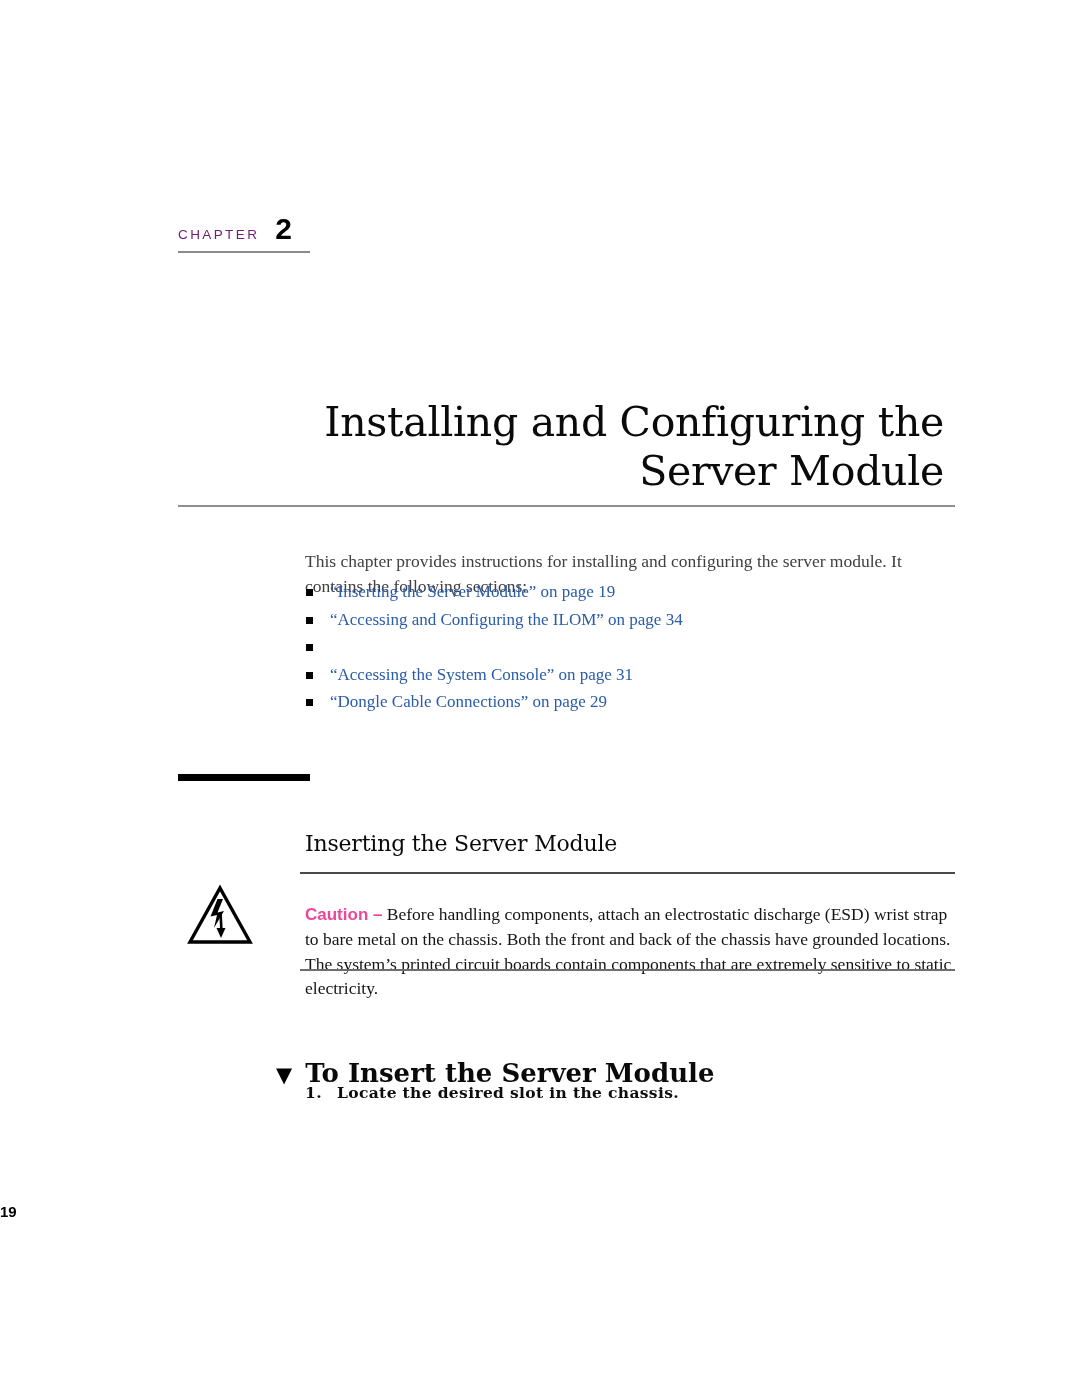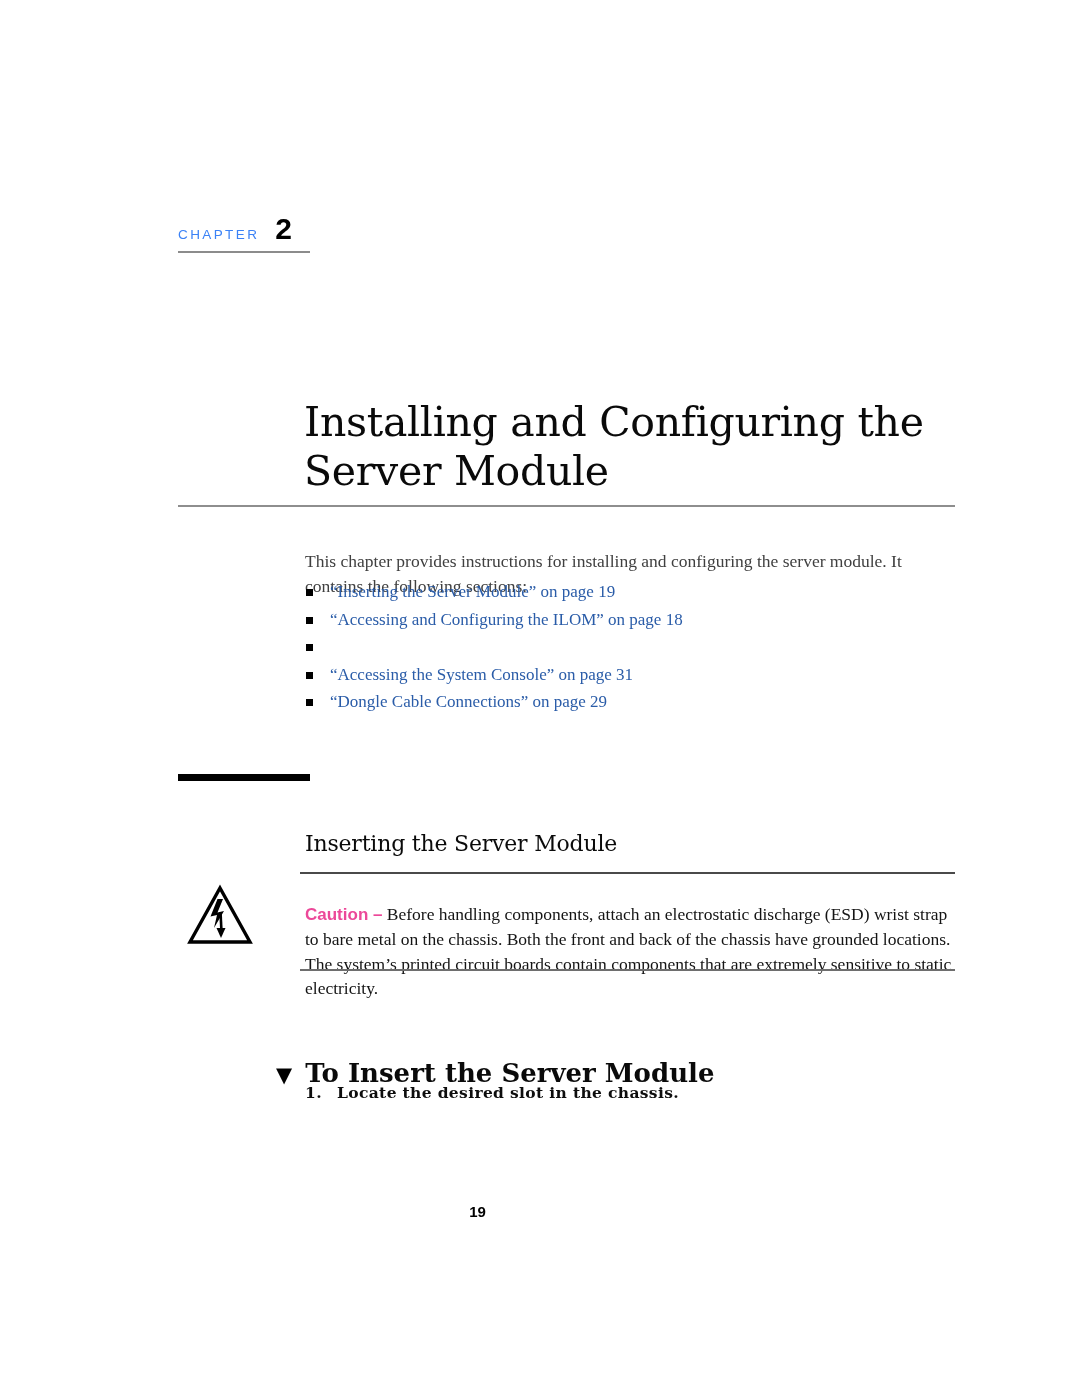--- a/index.html
+++ b/index.html
@@ -37,7 +37,7 @@
     font-family: "Liberation Sans", sans-serif;
     font-size: 13.5px;
     letter-spacing: 2.4px;
-    color: #3b82f6;
+    color: #701a75;
     line-height: 1;
     font-weight: 400;
   }

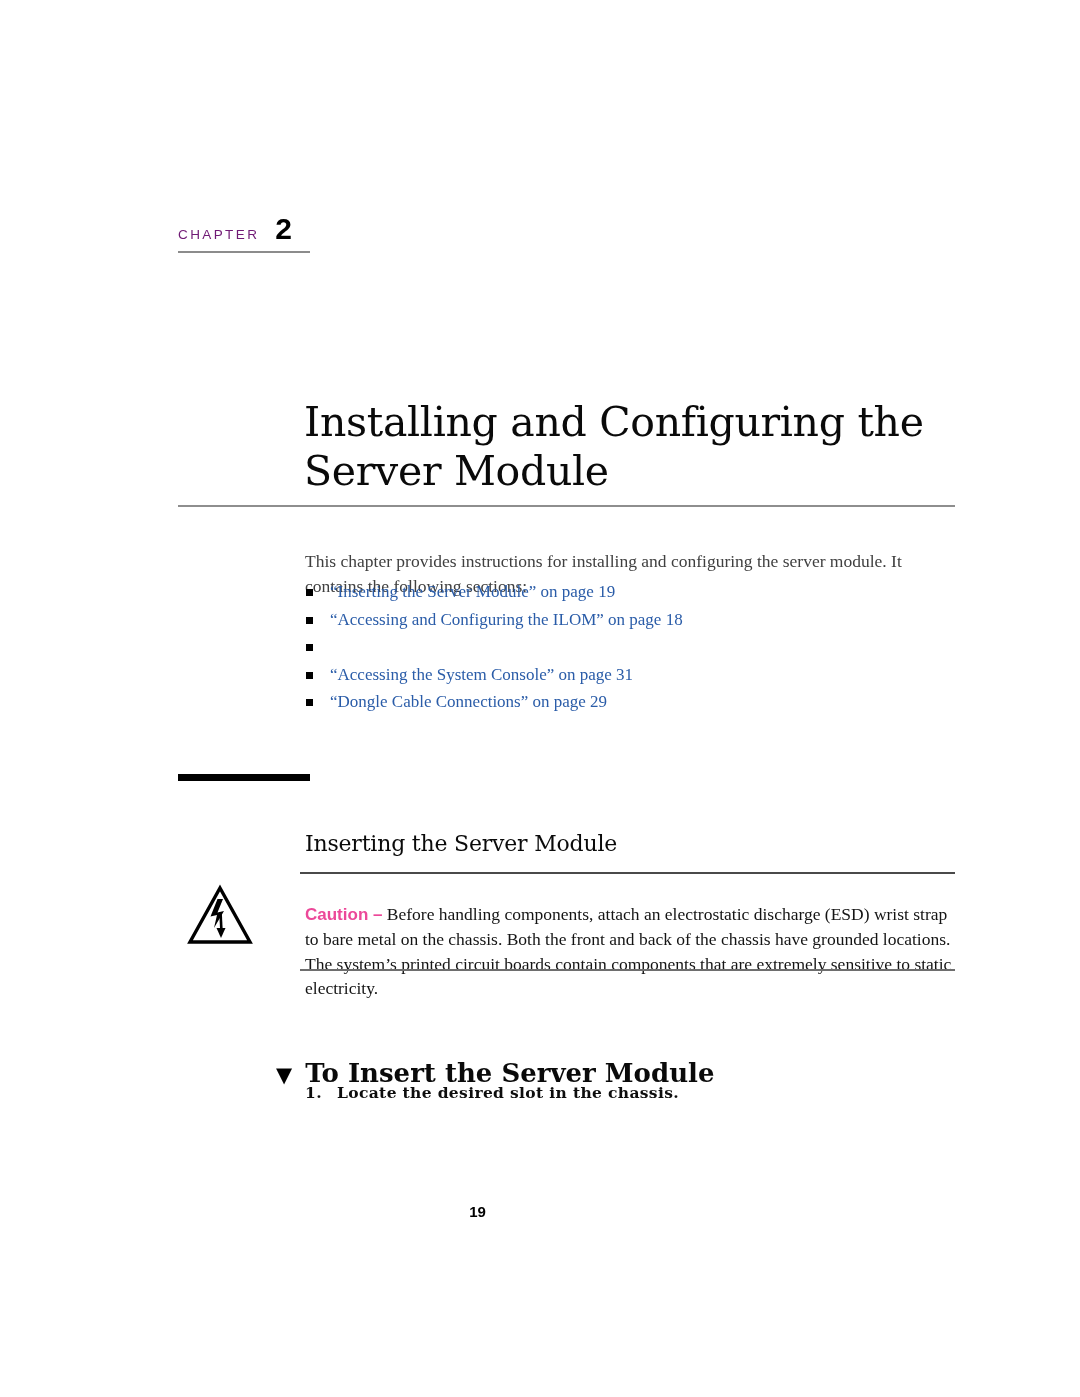--- a/index.html
+++ b/index.html
@@ -72,6 +72,7 @@
   .chapter-title .line {
     display: block;
     white-space: nowrap;
+    text-align: right;
   }
 
   

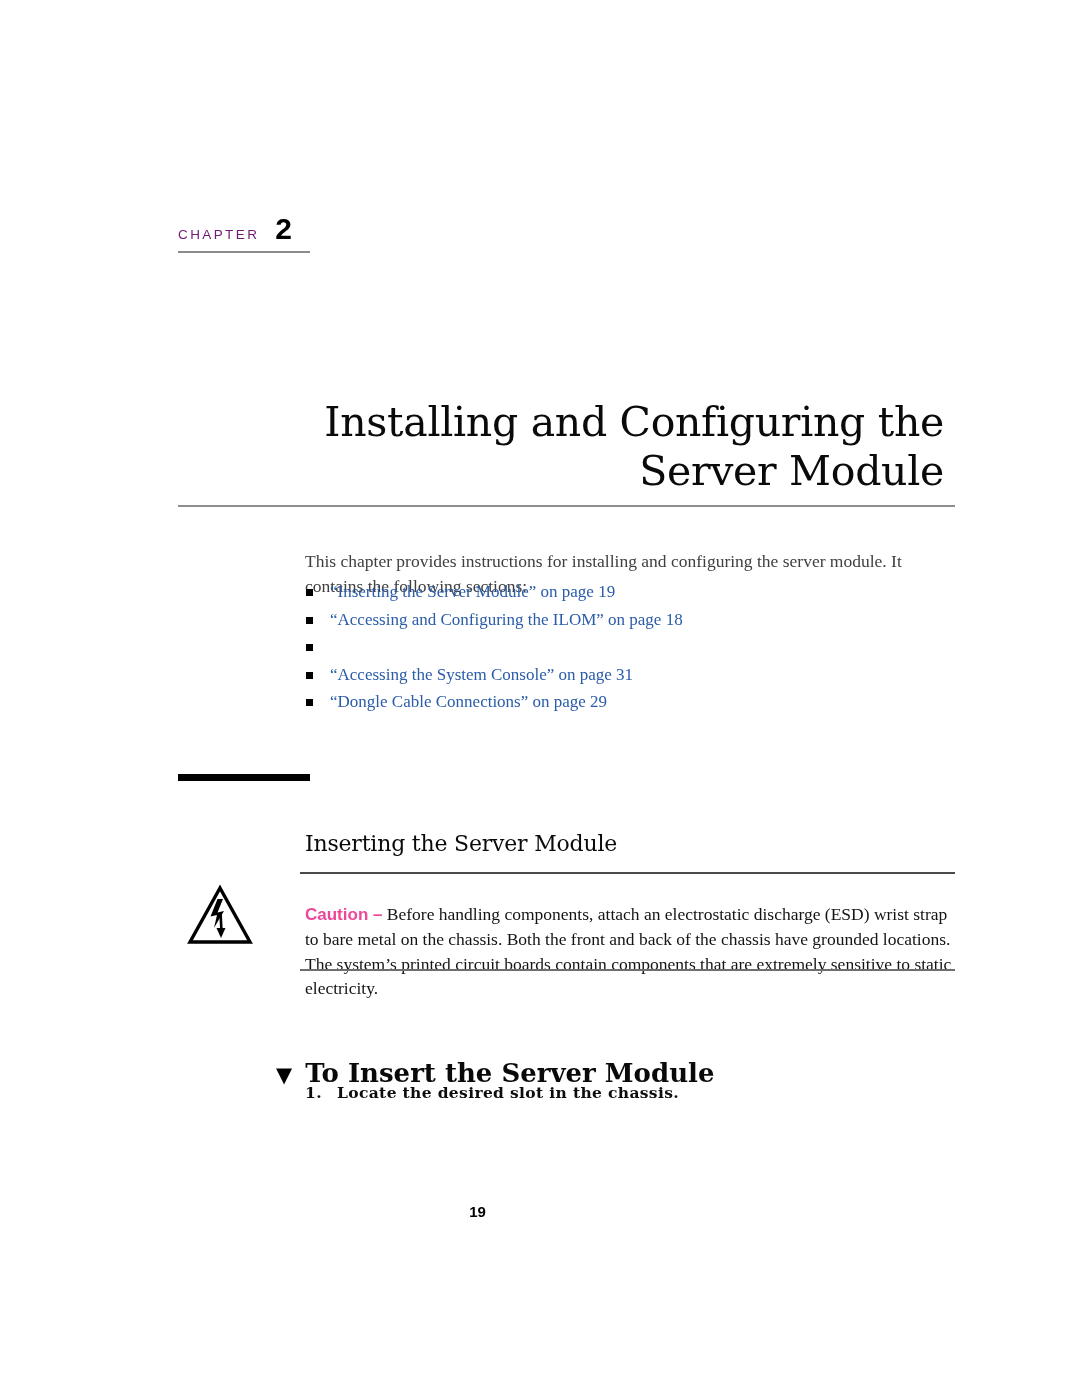--- a/index.html
+++ b/index.html
@@ -260,7 +260,7 @@
     </li>
     <li>
       <span class="sq"></span>
-      <span>“Accessing and Configuring the ILOM” on page 18</span>
+      <span>“Accessing and Configuring the ILOM” on page 34</span>
     </li>
     <li>
       <span class="sq"></span>

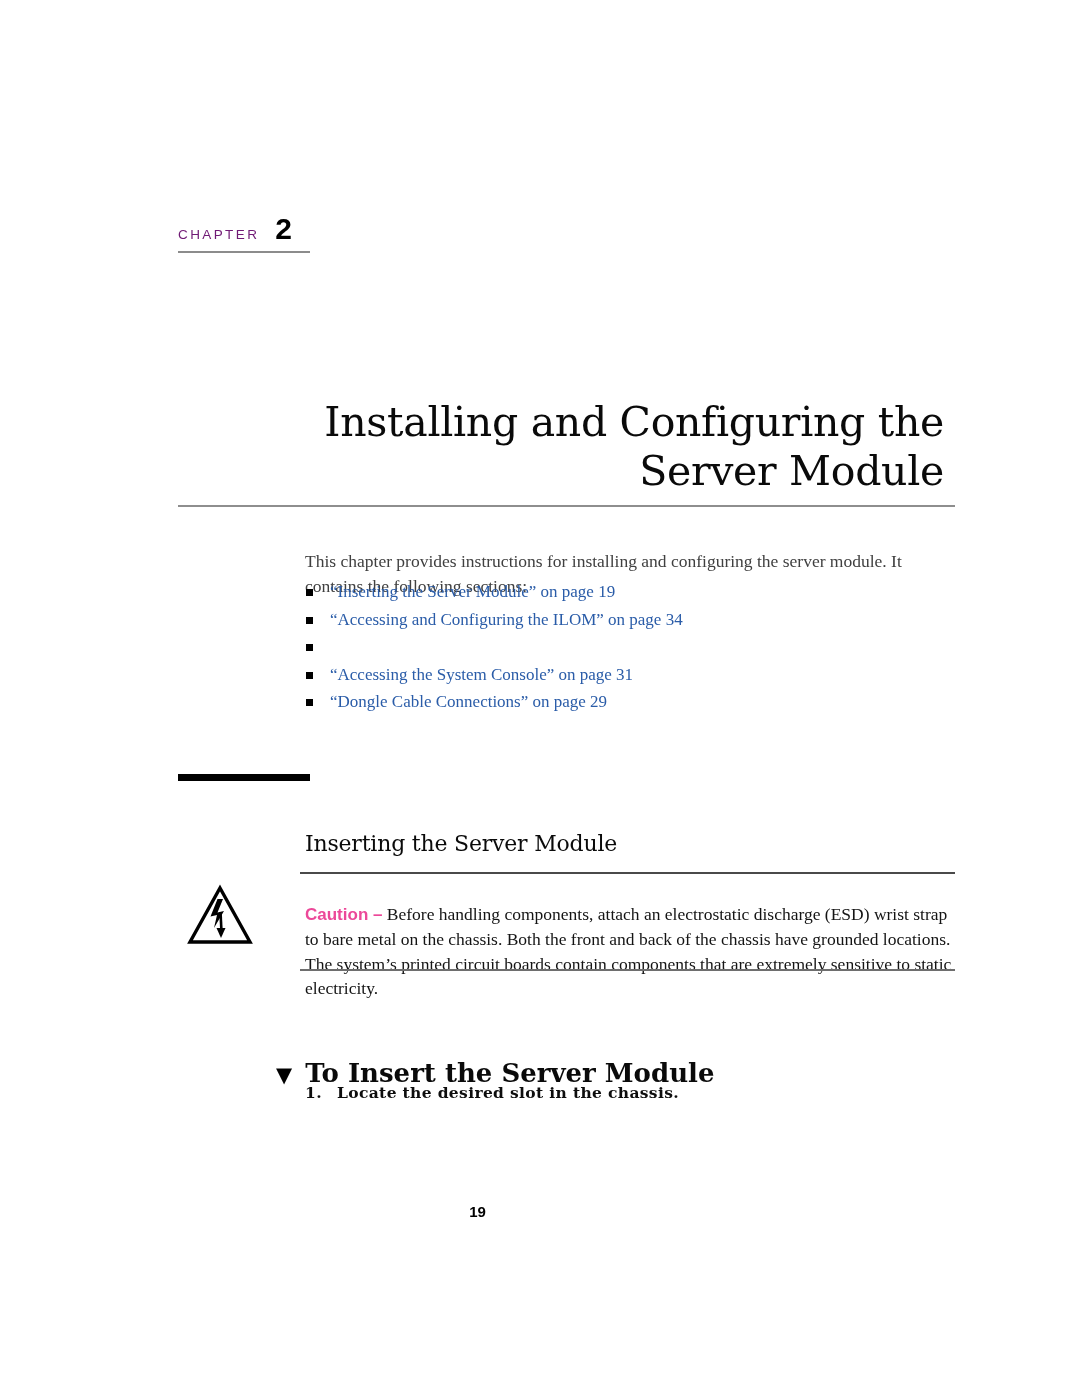--- a/index.html
+++ b/index.html
@@ -224,7 +224,7 @@
     left: 0;
     top: 1203px;
     width: 955px;
-    text-align: center;
+    text-align: left;
     font-family: "Liberation Sans", sans-serif;
     font-size: 15px;
     font-weight: bold;

